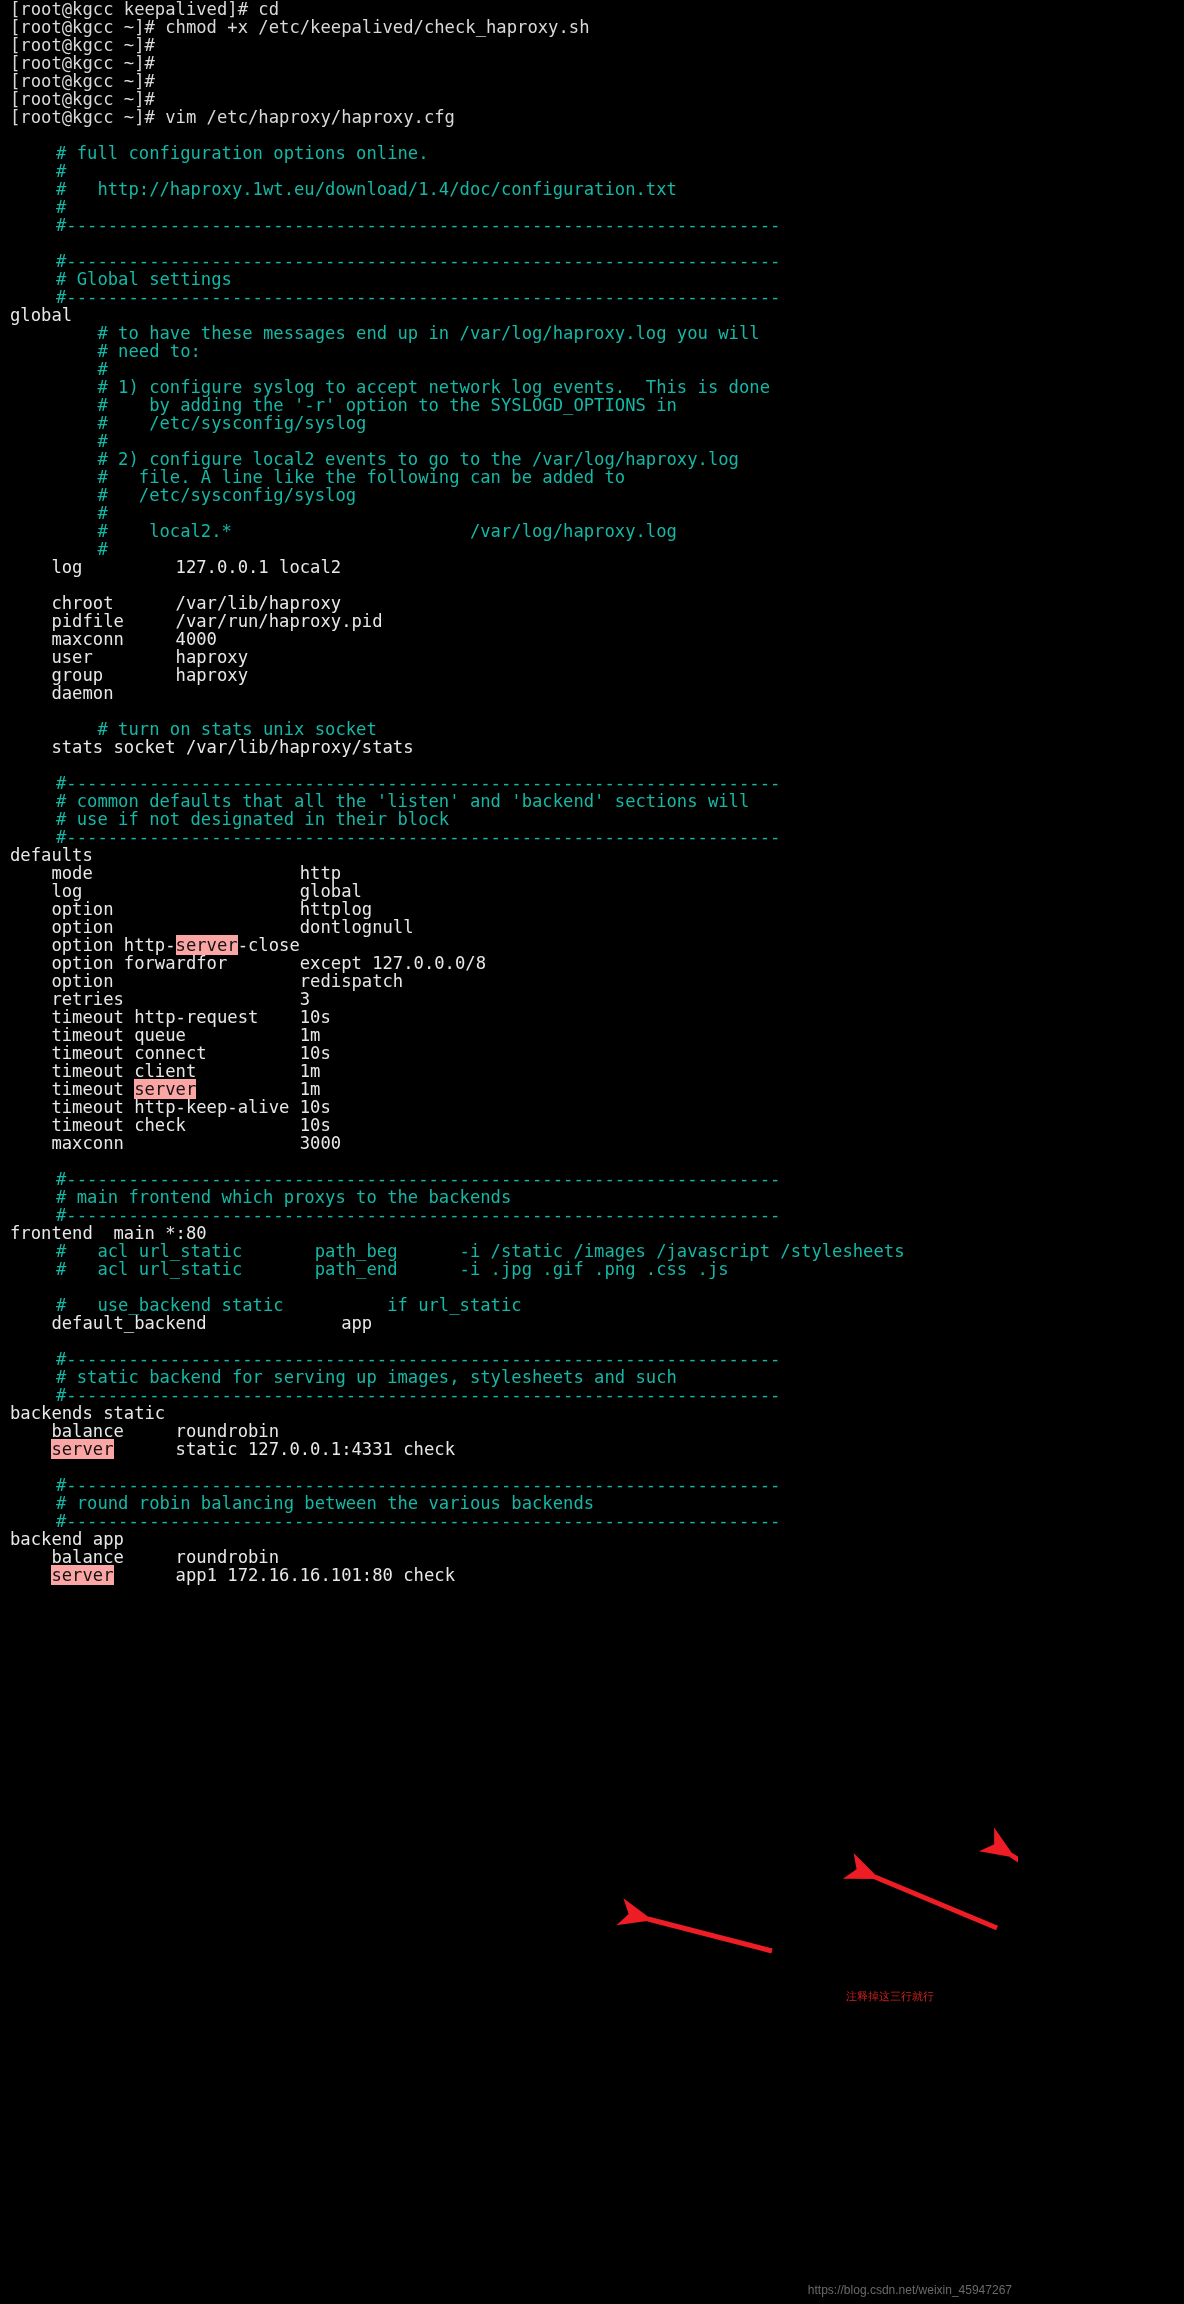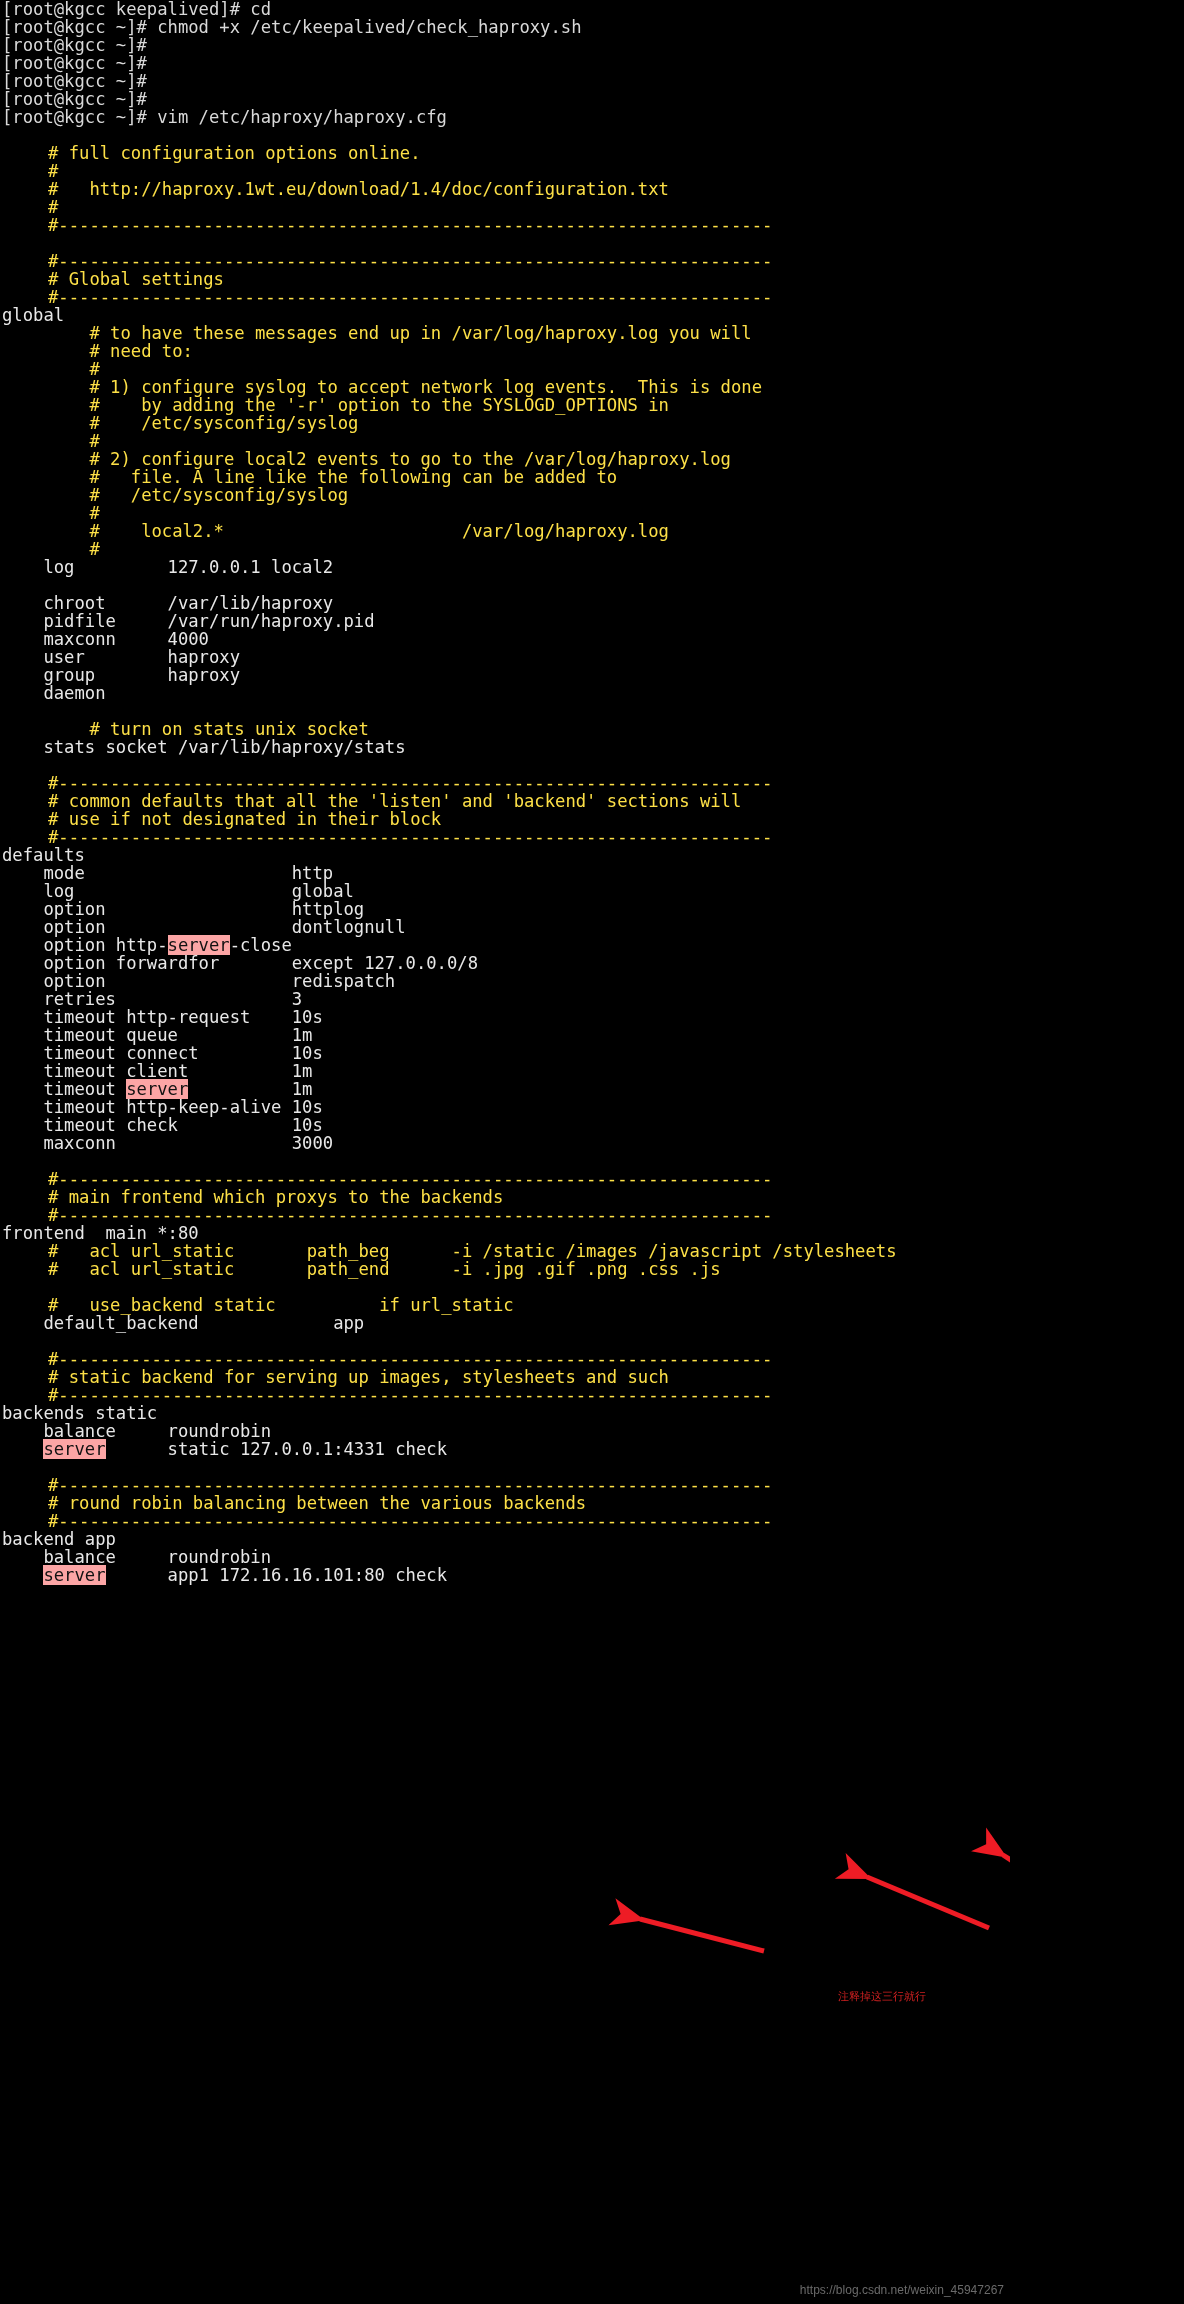--- a/index.html
+++ b/index.html
@@ -19,6 +19,7 @@
     overflow: hidden;
     box-sizing: border-box;
     padding: 0px 0 0 0;
+    margin-left: 8px;
   }
   .line {
     white-space: pre;

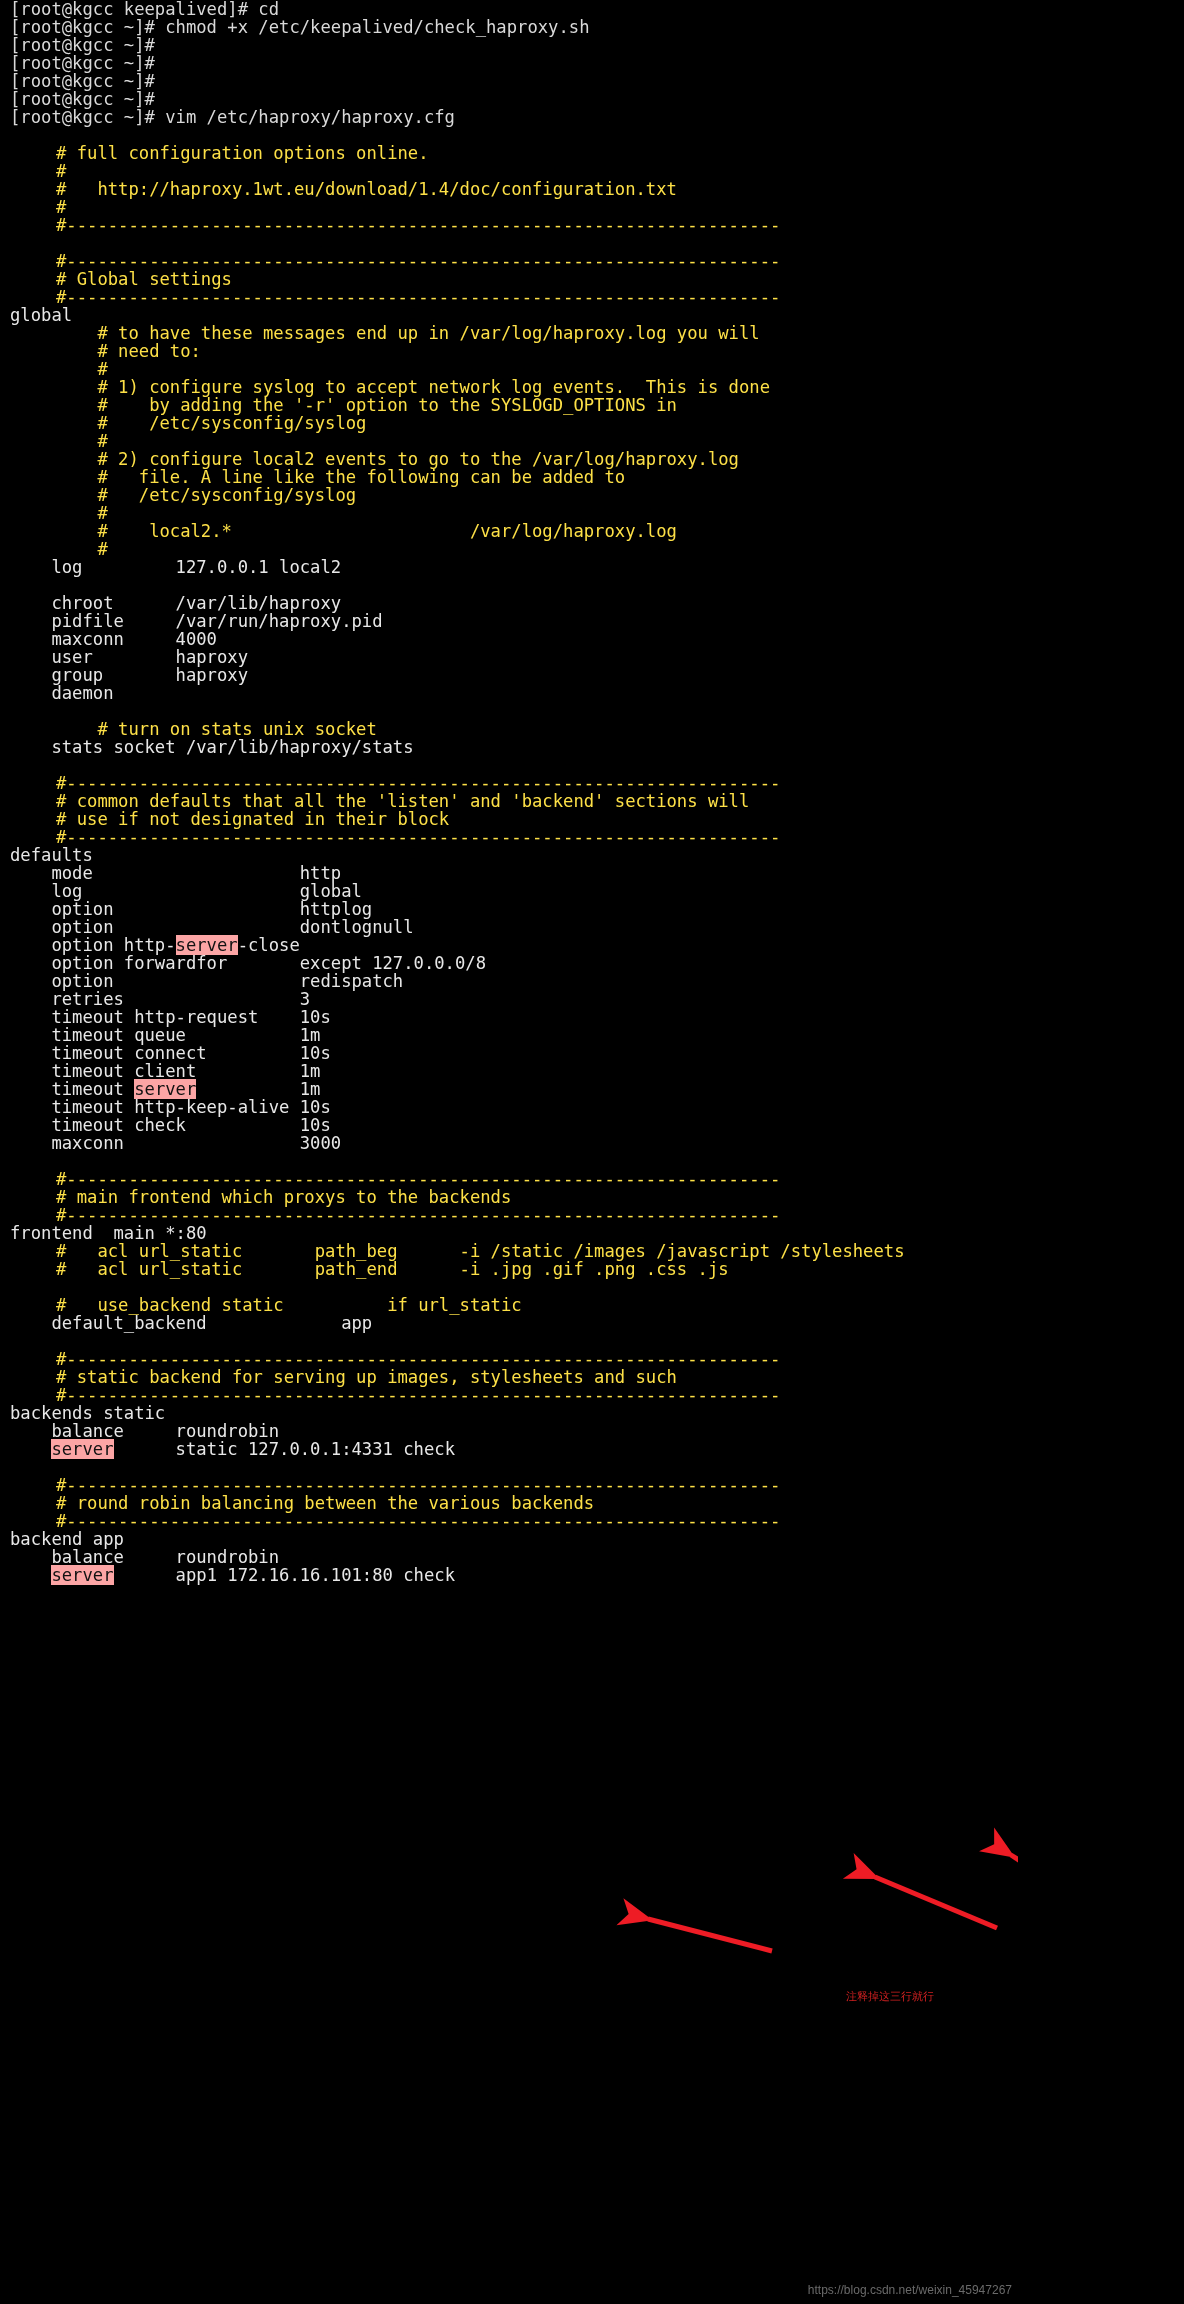--- a/index.html
+++ b/index.html
@@ -28,7 +28,7 @@
     letter-spacing: 0px;
   }
   .sh  { color: #d9d9d9; }        
-  .cmt { color: #fde047; padding-left: 48px; }        
+  .cmt { color: #14b8a6; padding-left: 48px; }        
   .txt { color: #e8e8e8; }        
   .hl  { background: #fca5a5; color: #121212; }  
 

